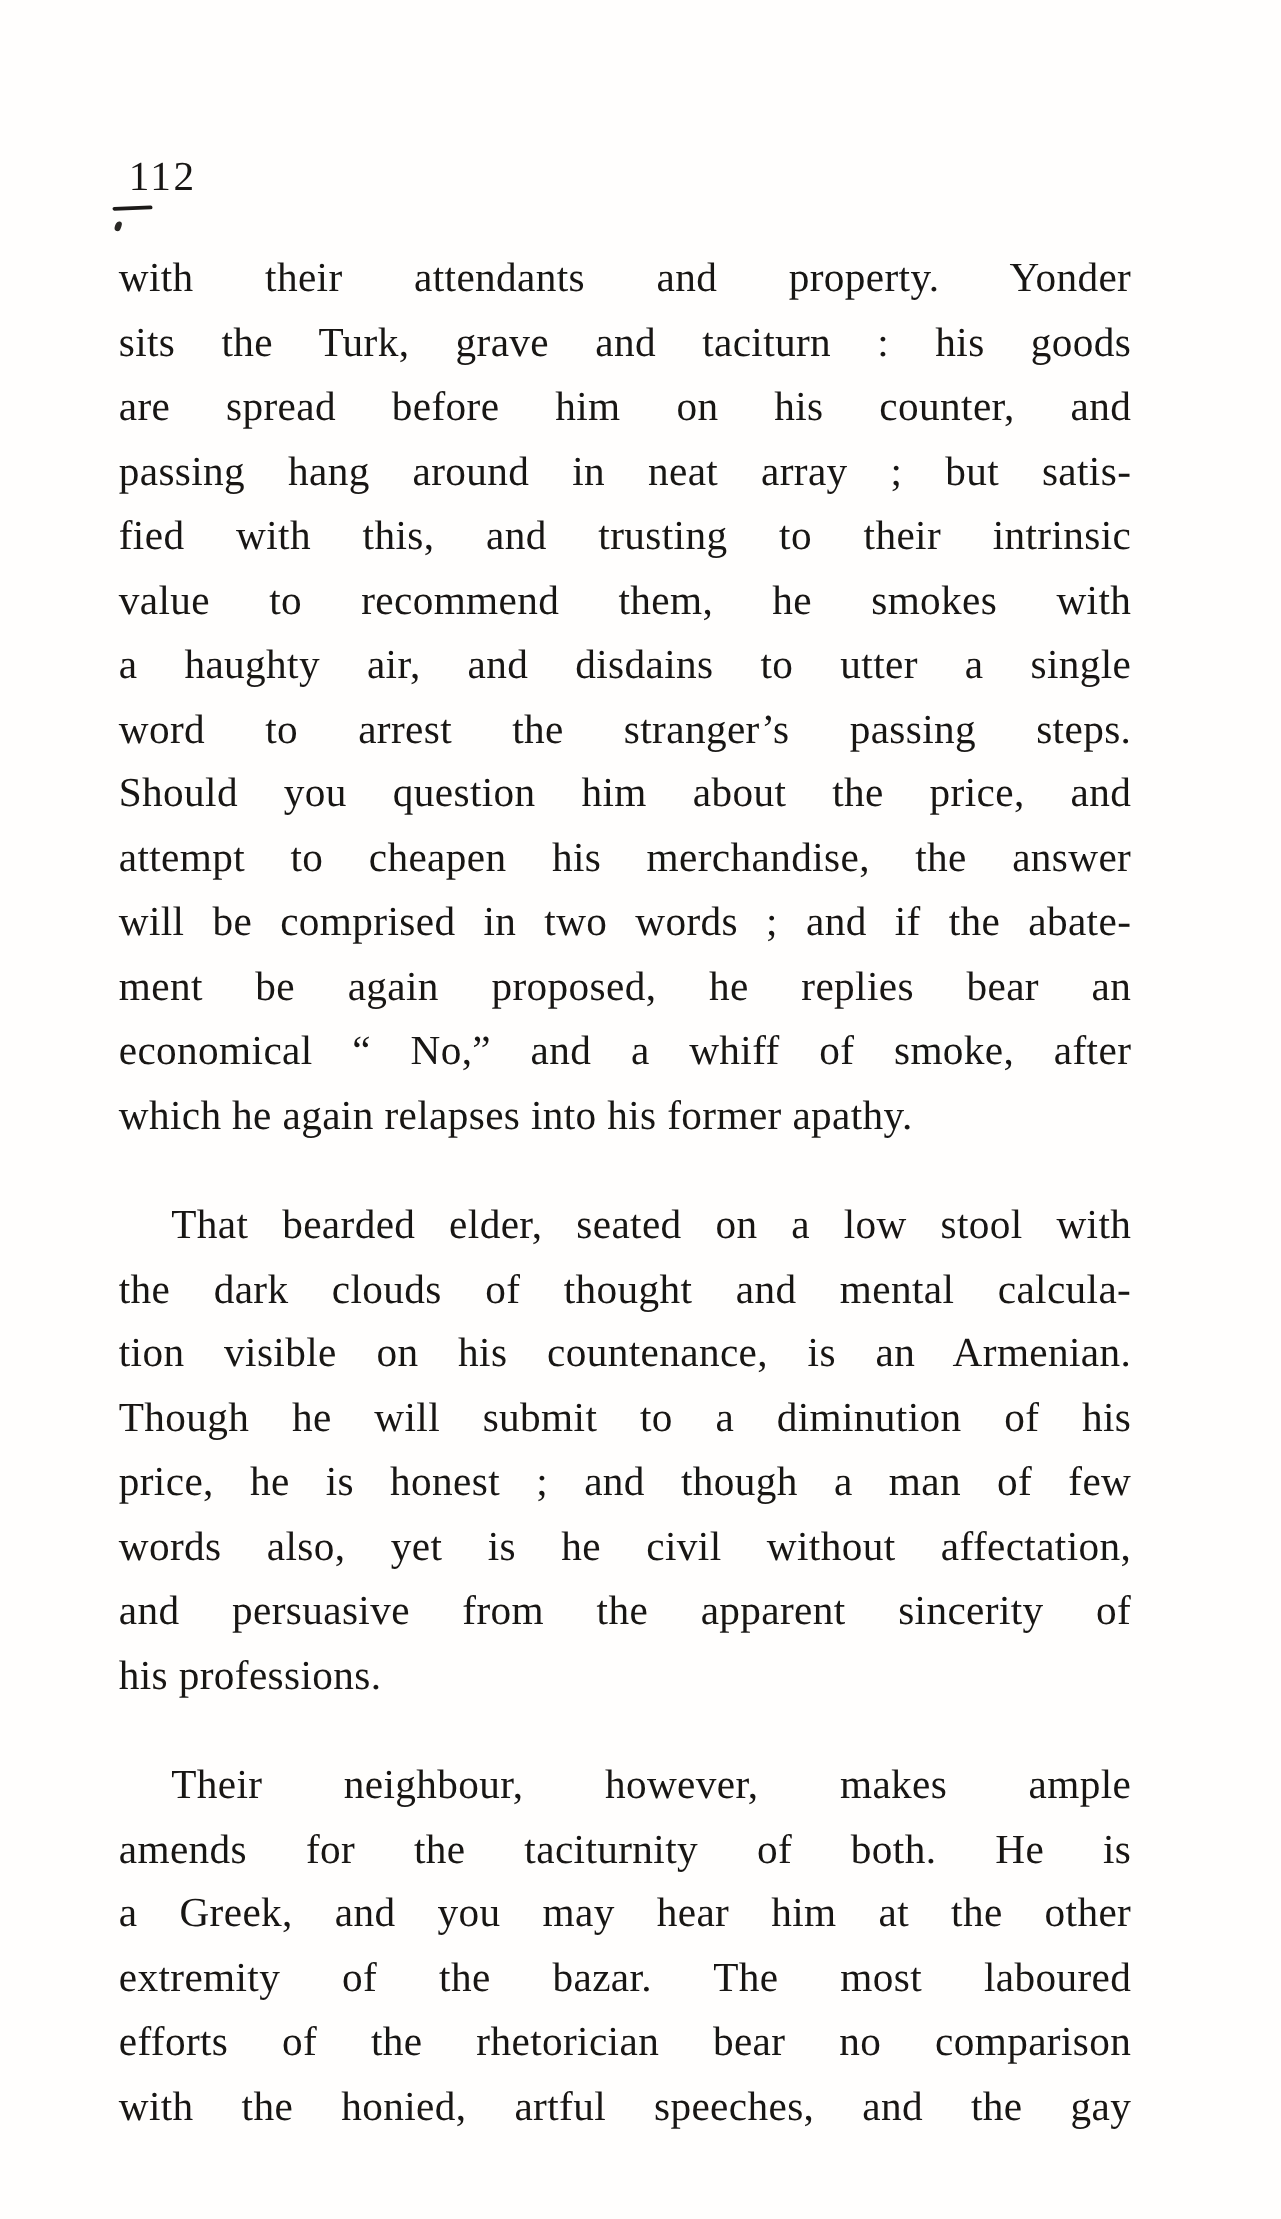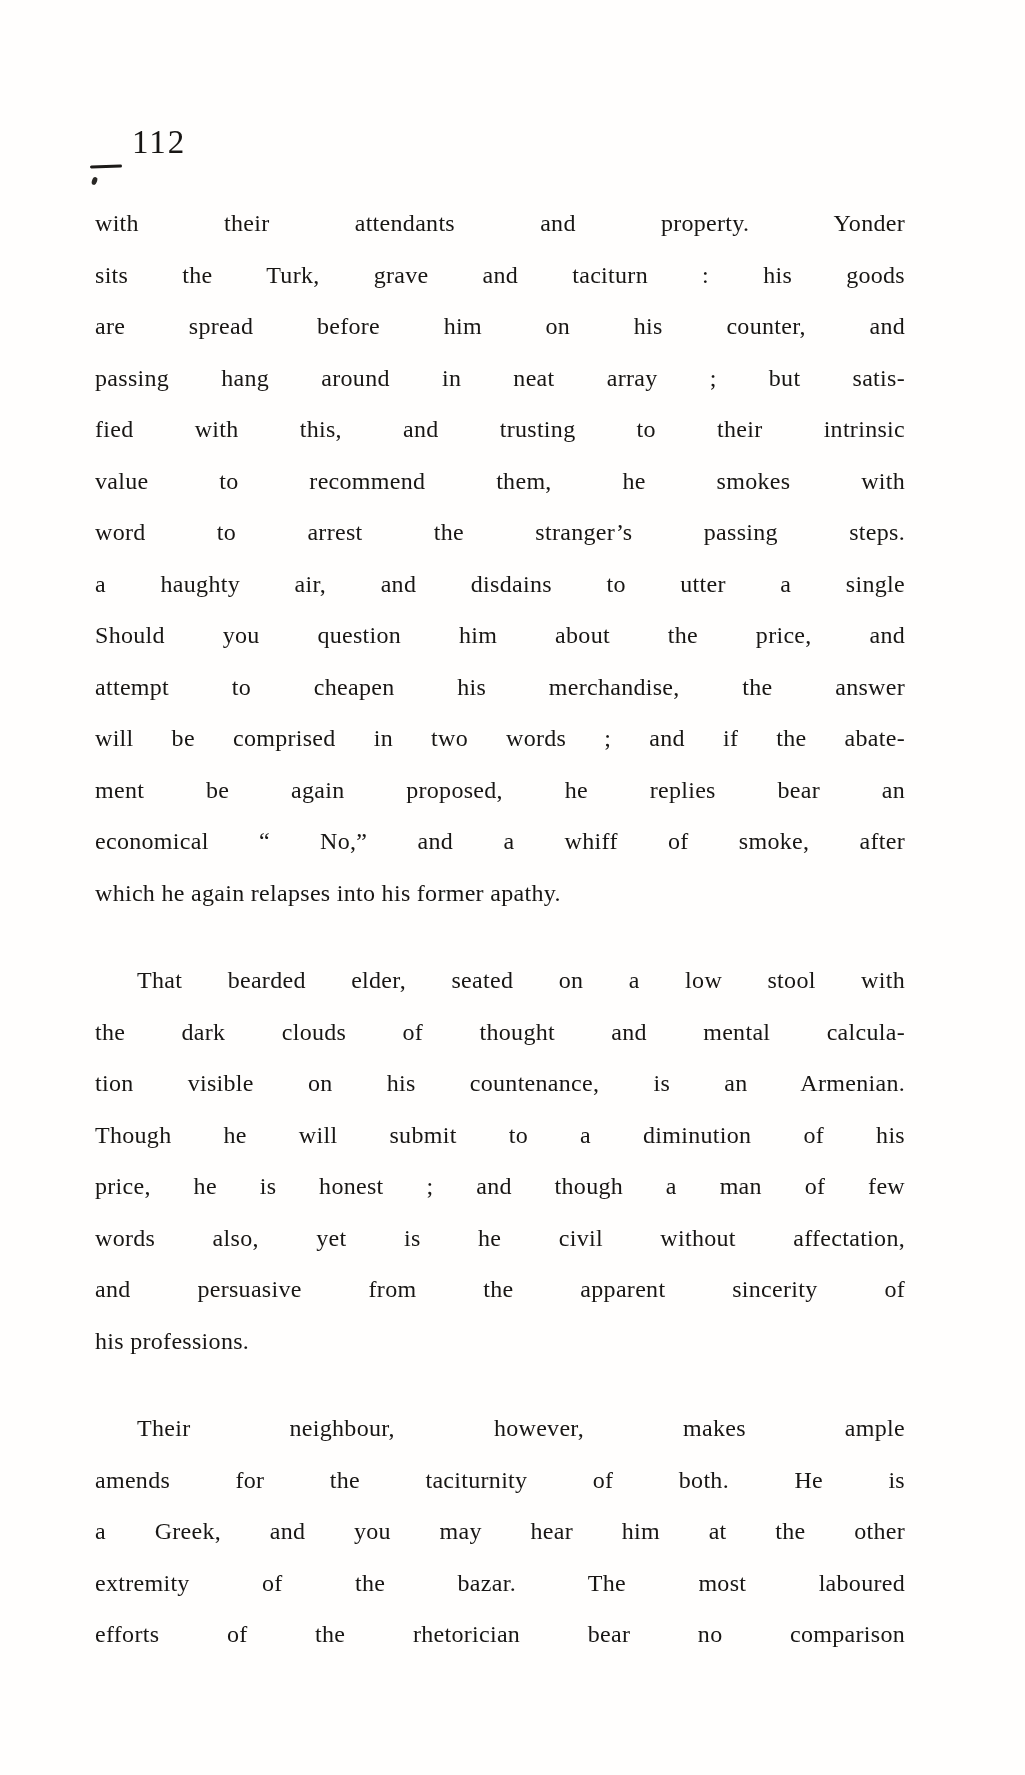--- a/index.html
+++ b/index.html
@@ -30,7 +30,6 @@
     font-size: 33px;
     letter-spacing: 2px;
     font-weight: 400;
-    margin-left: 29px;
   }
   .running-head {
     position: absolute;

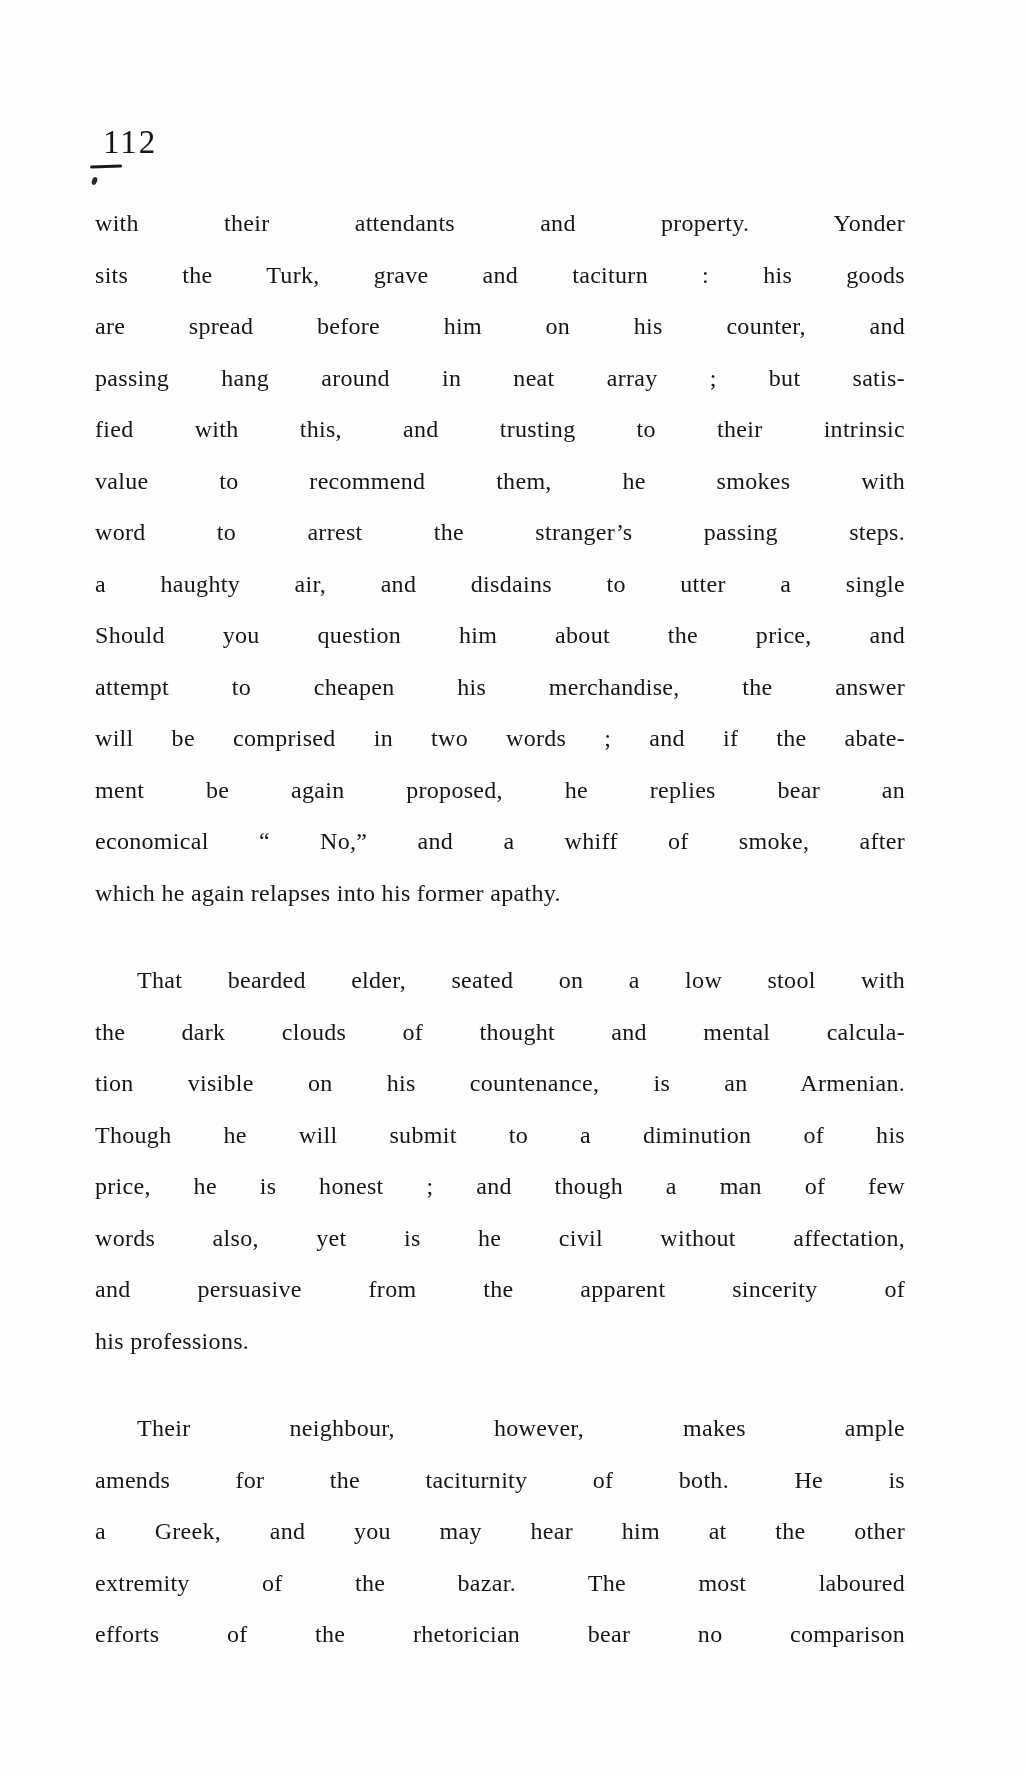--- a/index.html
+++ b/index.html
@@ -67,7 +67,7 @@
     top: 198px;
     left: 95px;
     width: 810px;
-    font-size: 24px;
+    font-size: 33px;
     line-height: 51.5px;
     letter-spacing: 0.3px;
   }

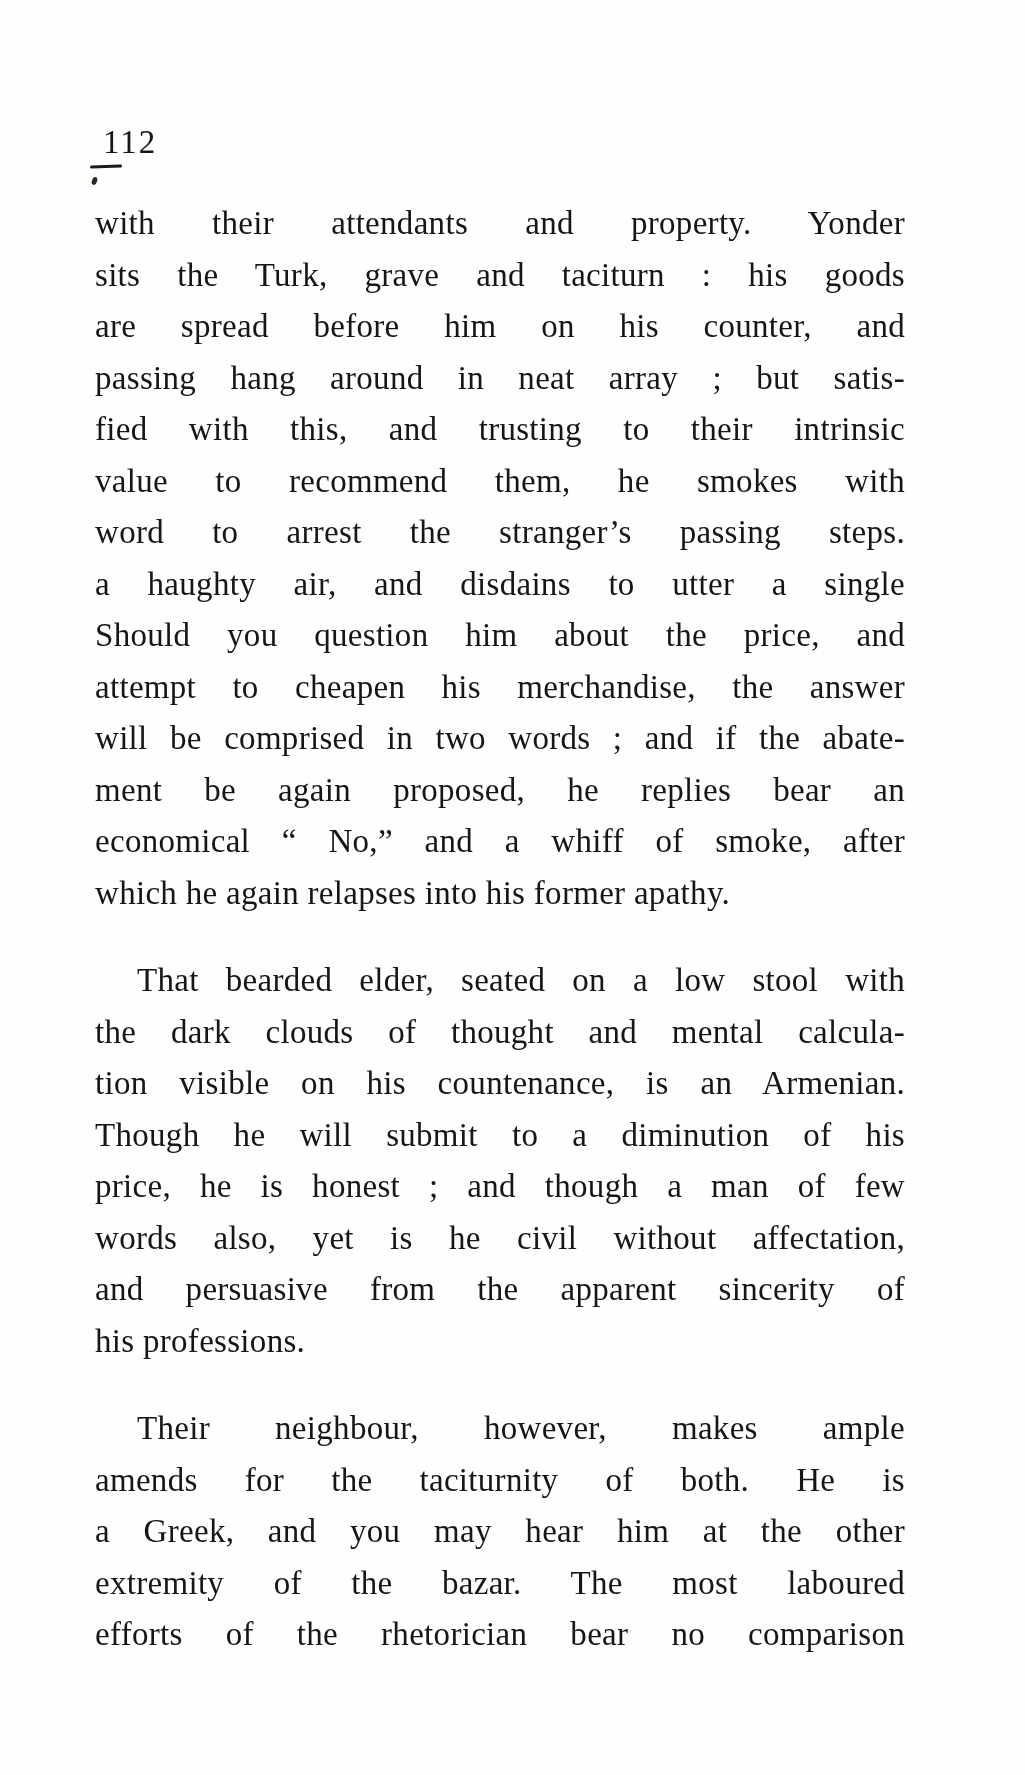--- a/index.html
+++ b/index.html
@@ -102,8 +102,8 @@
       <div class="line">passing hang around in neat array ; but satis-</div>
       <div class="line">fied with this, and trusting to their intrinsic</div>
       <div class="line">value to recommend them, he smokes with</div>
+      <div class="line">a haughty air, and disdains to utter a single</div>
       <div class="line">word to arrest the stranger’s passing steps.</div>
-      <div class="line">a haughty air, and disdains to utter a single</div>
       <div class="line">Should you question him about the price, and</div>
       <div class="line">attempt to cheapen his merchandise, the answer</div>
       <div class="line">will be comprised in two words ; and if the abate-</div>

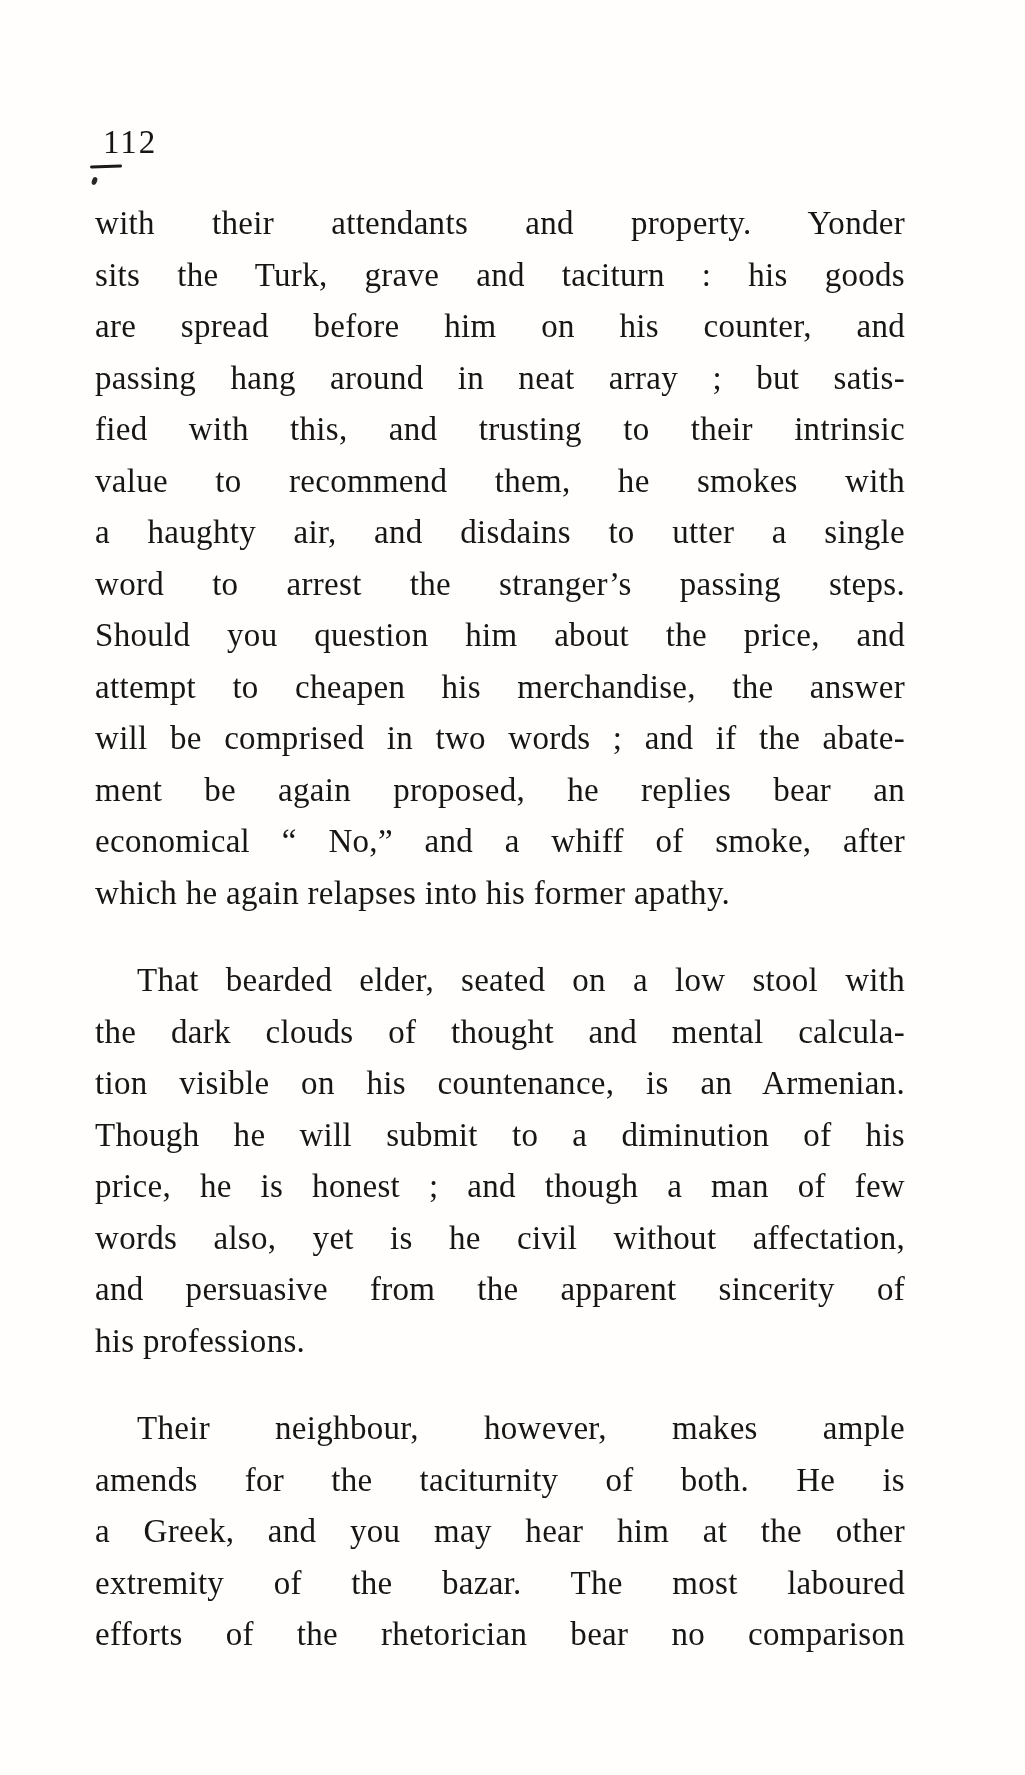--- a/index.html
+++ b/index.html
@@ -123,6 +123,7 @@
       <div class="line">a Greek, and you may hear him at the other</div>
       <div class="line">extremity of the bazar. The most laboured</div>
       <div class="line">efforts of the rhetorician bear no comparison</div>
+      <div class="line">with the honied, artful speeches, and the gay</div>
     </main>
 </div>
 

